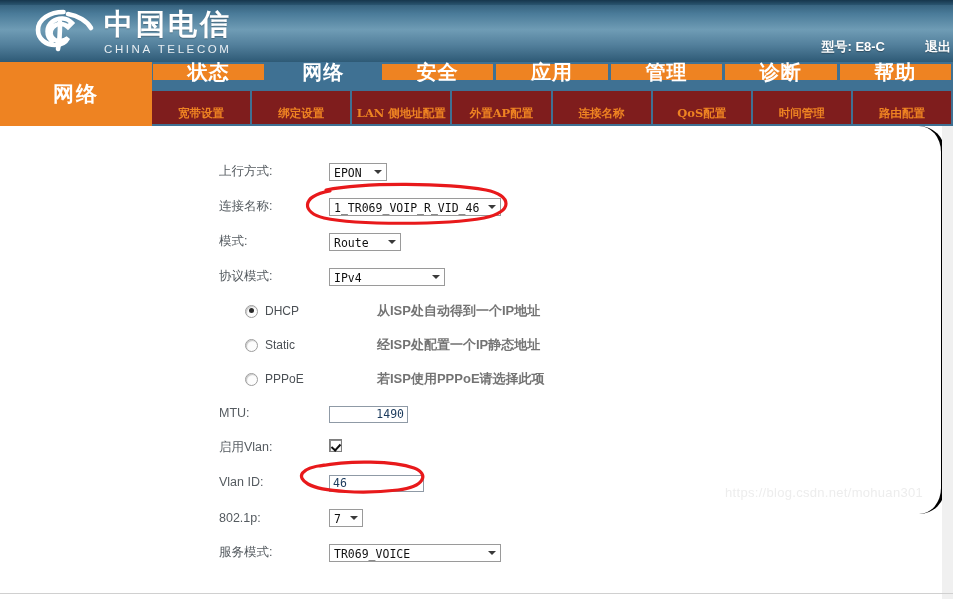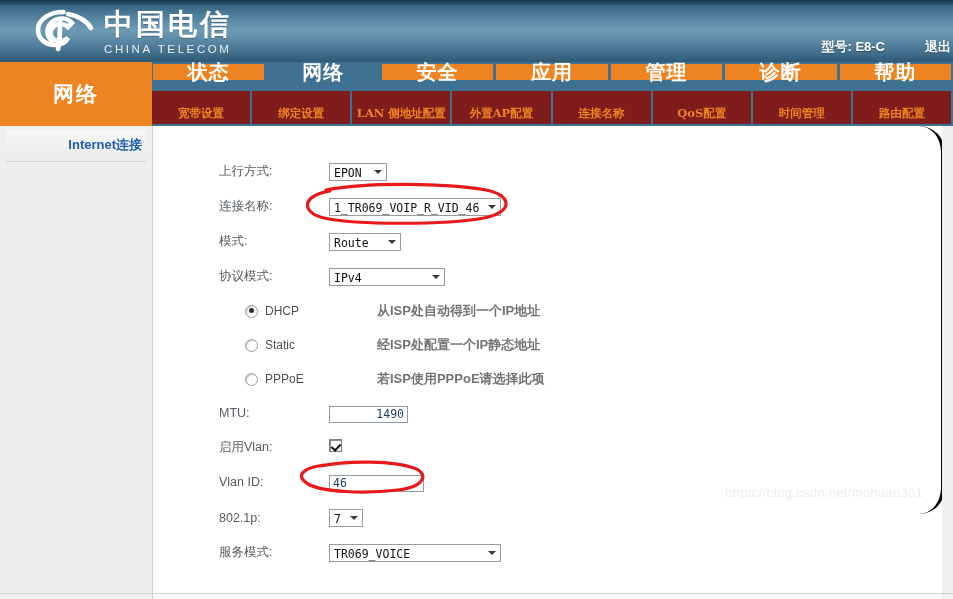--- a/index.html
+++ b/index.html
@@ -232,11 +232,6 @@
       </div>
   </div>
 
-  <div class="sidebar">
-    <div class="sidebar-item">
-      <span>Internet连接</span>
-    </div>
-  </div>
 
   <div class="content">
     <div class="form">

